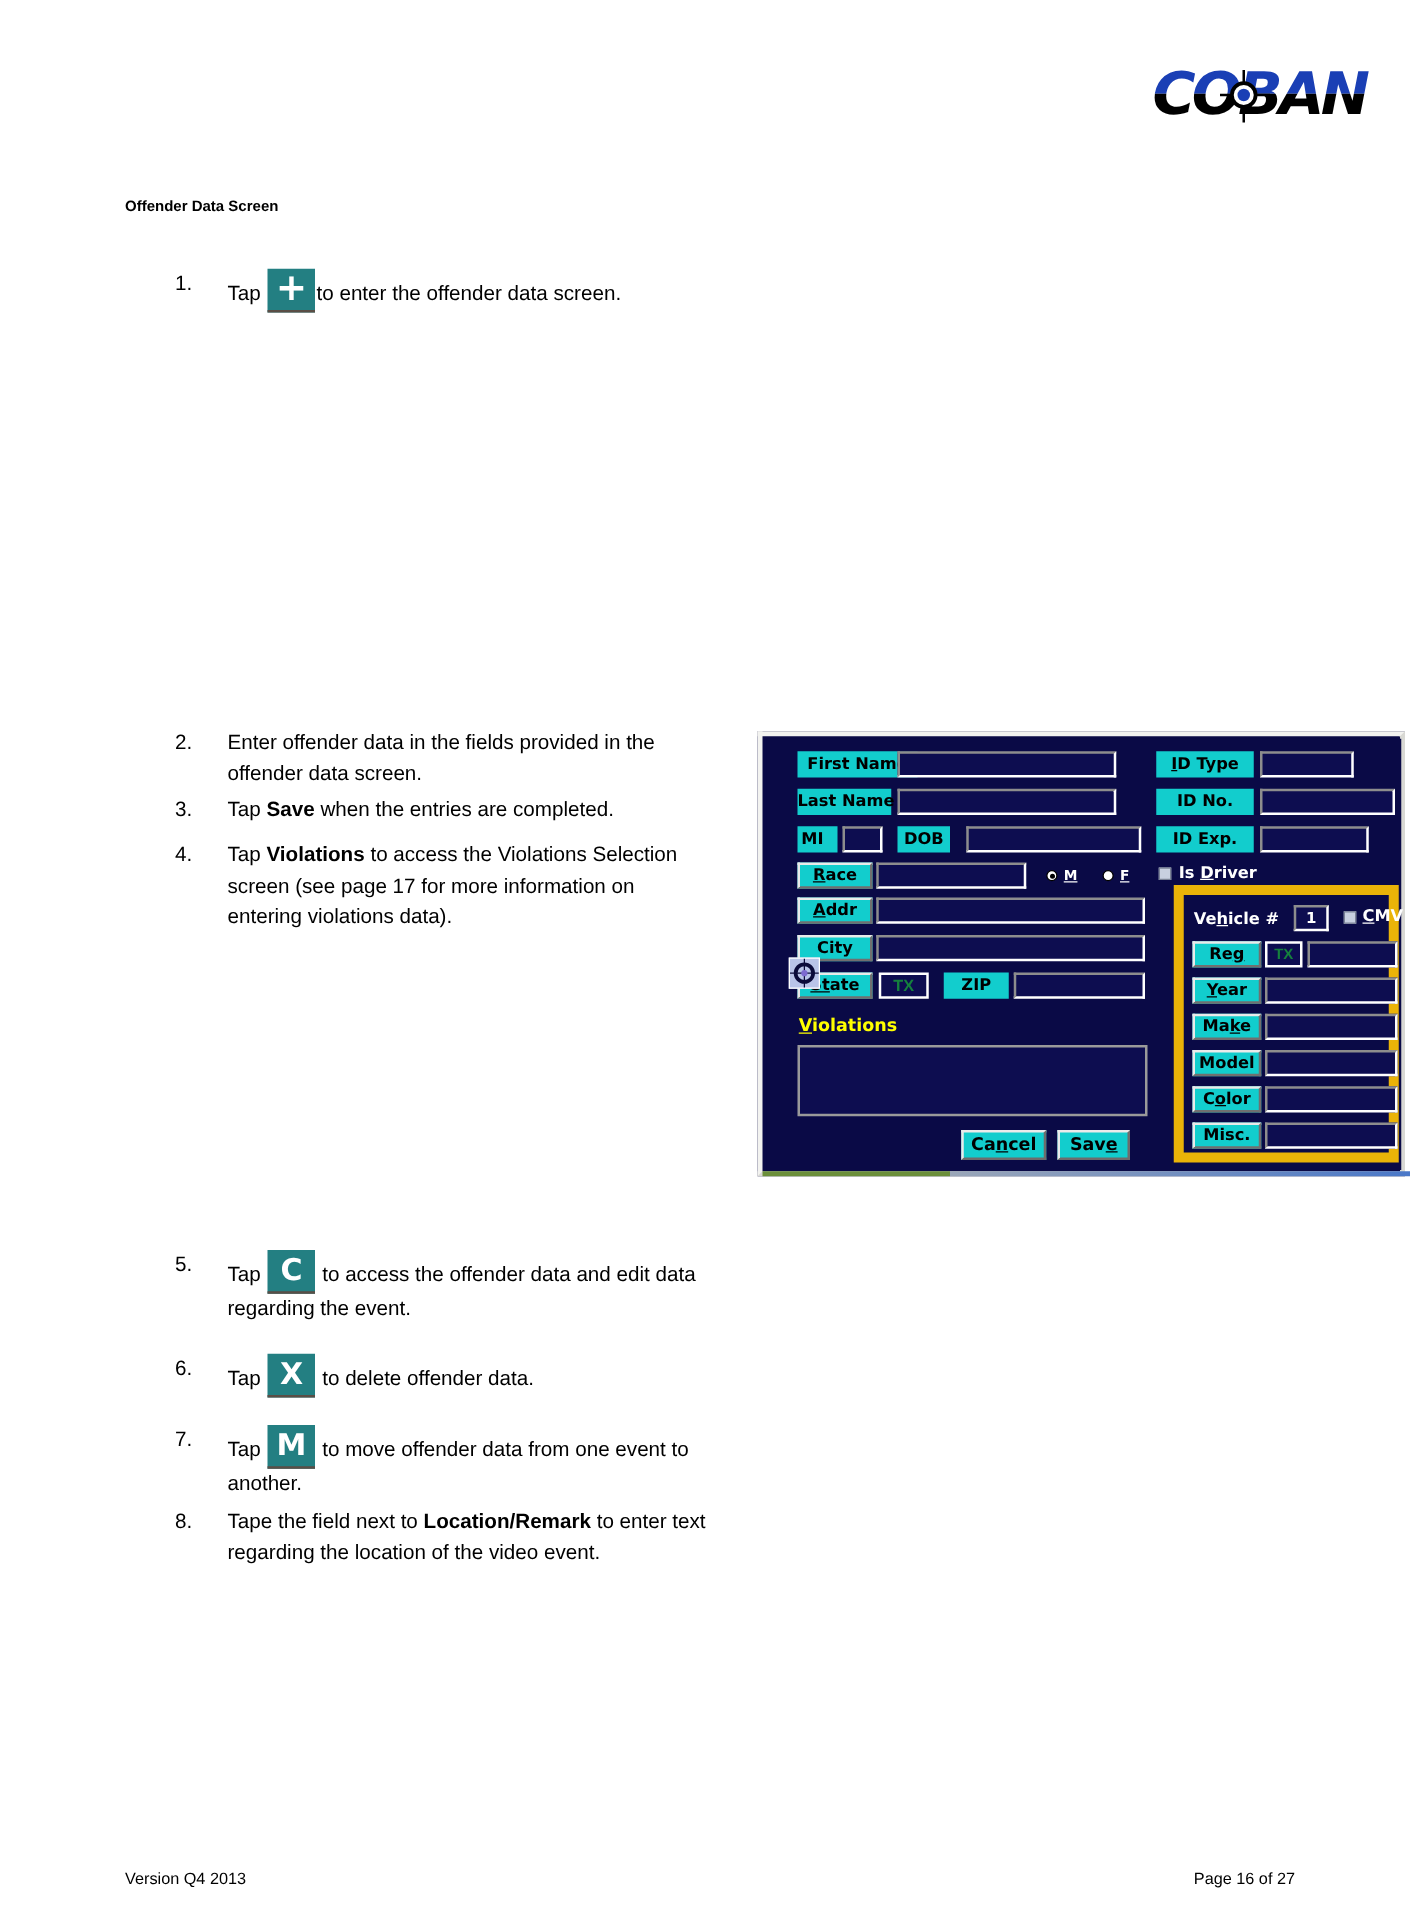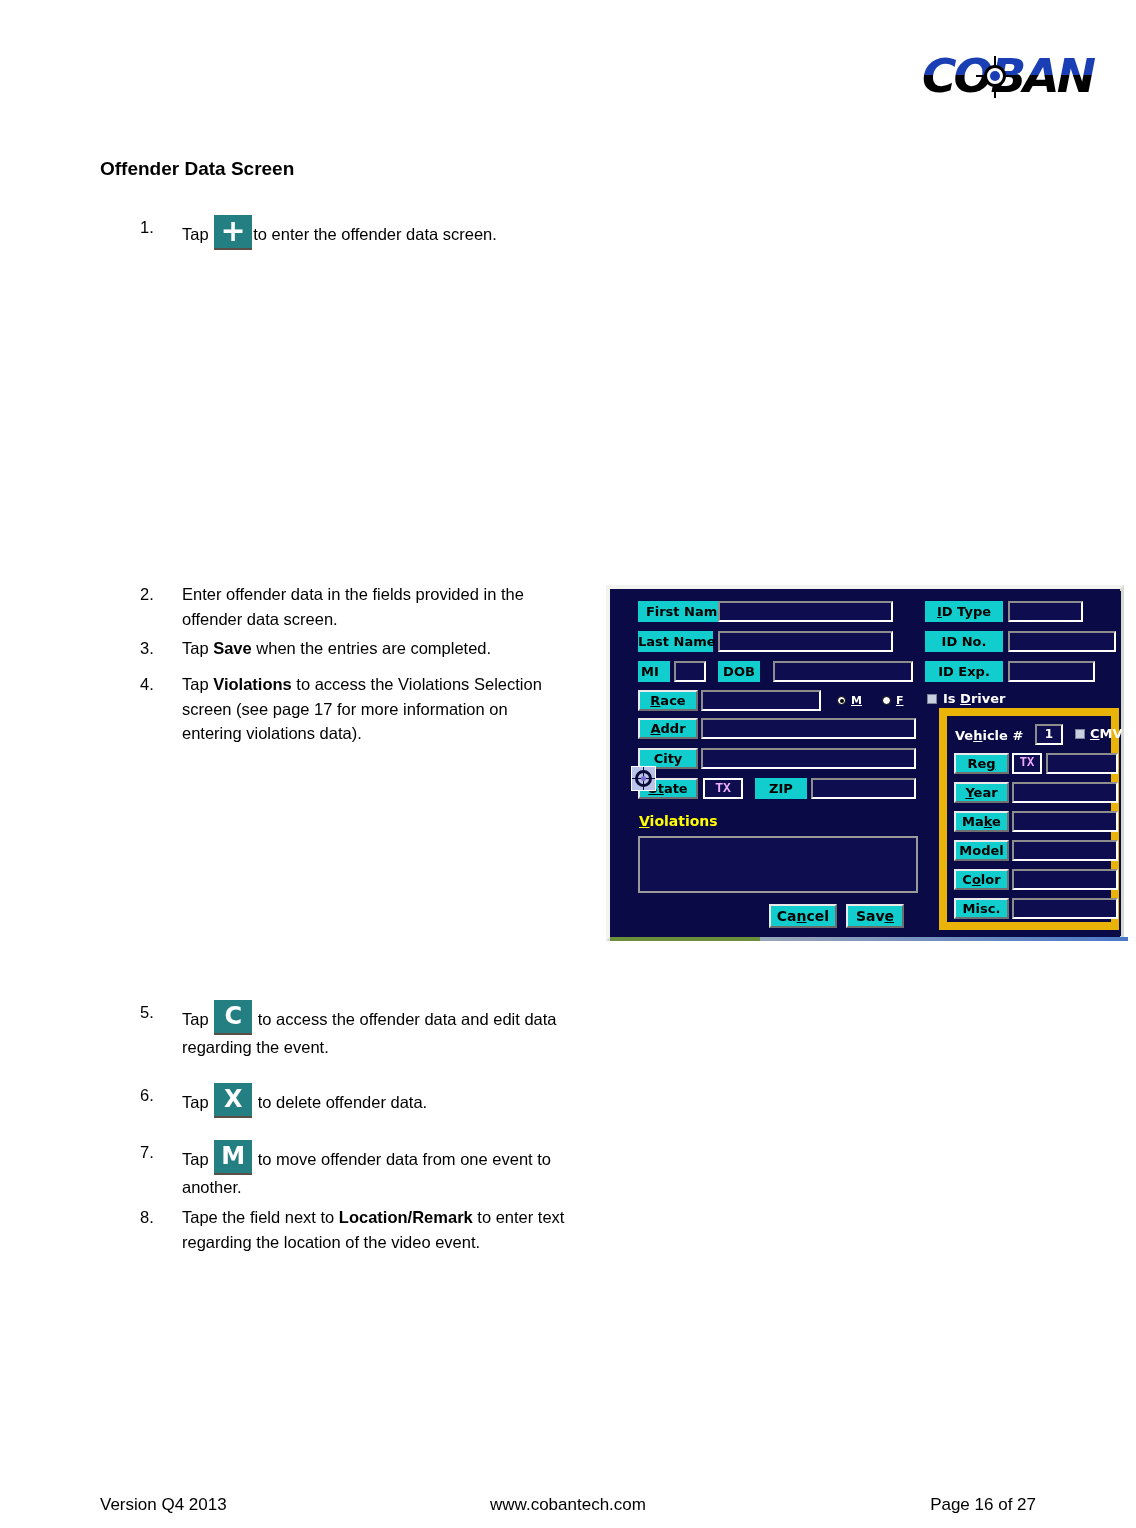--- a/index.html
+++ b/index.html
@@ -104,7 +104,7 @@
     position: absolute;
     left: 100px;
     top: 158px;
-    font-size: 19px;
+    font-size: 12px;
     font-weight: bold;
     white-space: nowrap;
   }

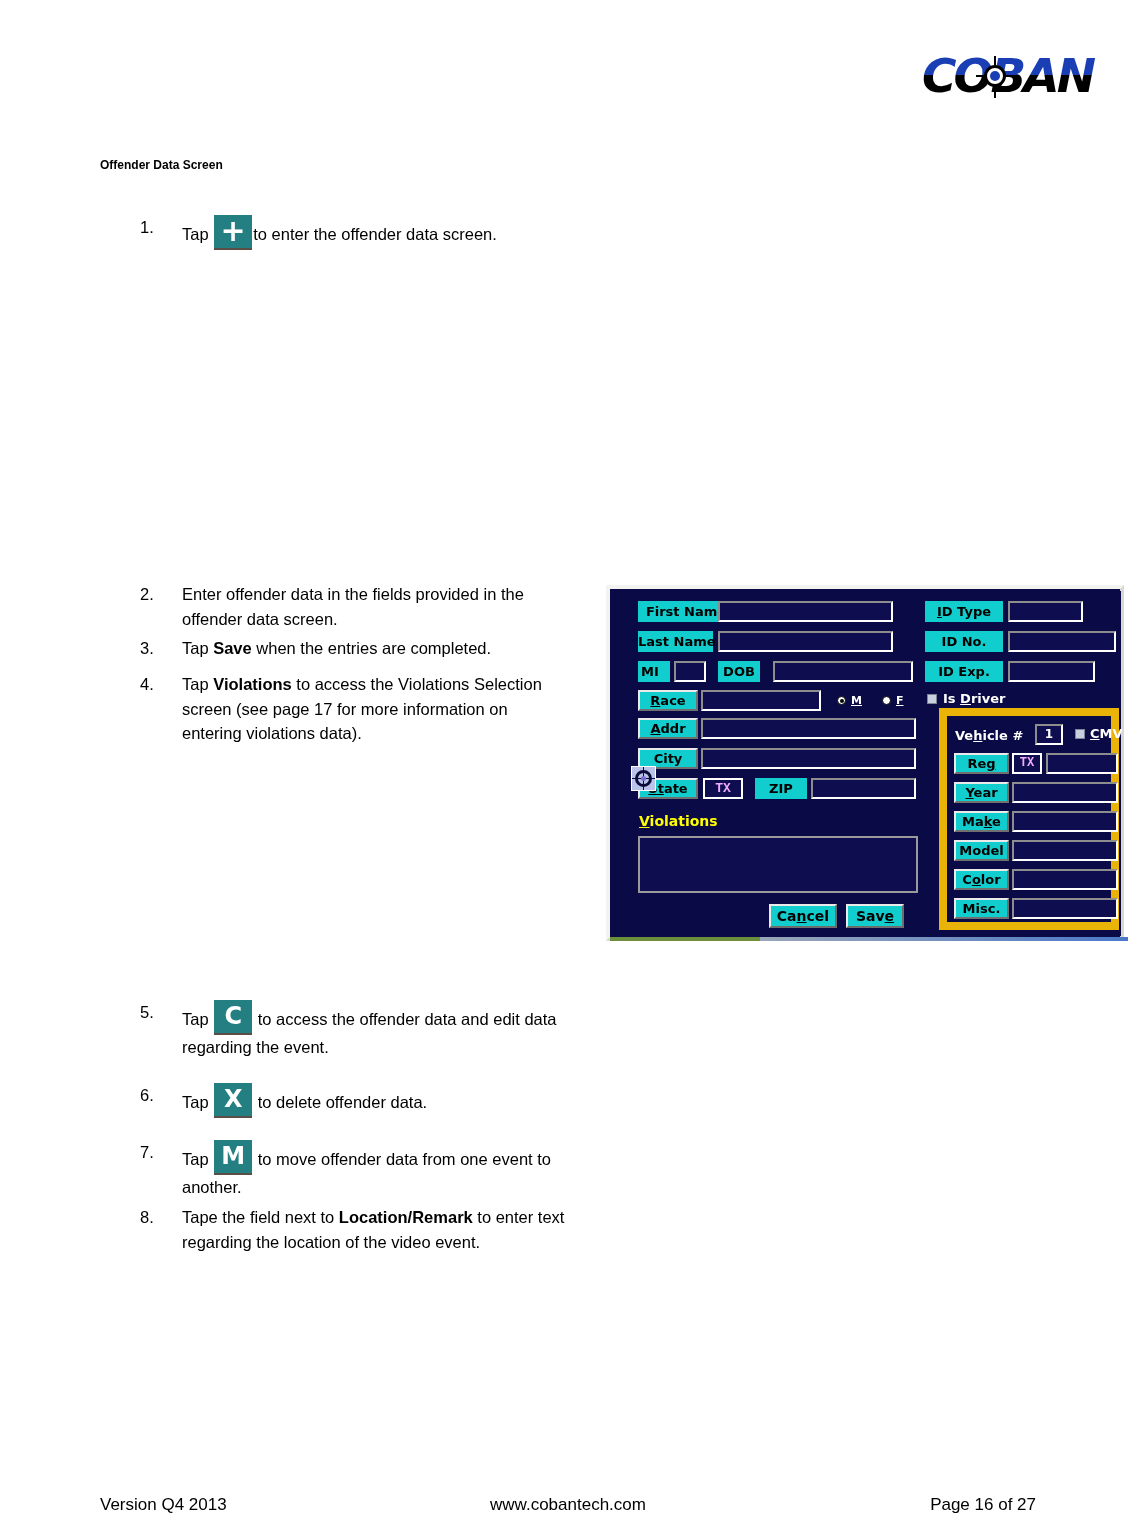--- a/index.html
+++ b/index.html
@@ -229,8 +229,8 @@
     border: 2px solid #ffffff;
     box-sizing: border-box;
     height: 21px;
-    color: #f0abfc;
-    font-family: Liberation Mono, monospace;
+    color: #15803d;
+    font-family: Liberation Sans, sans-serif;
     font-weight: bold;
     font-size: 13px;
     line-height: 17px;

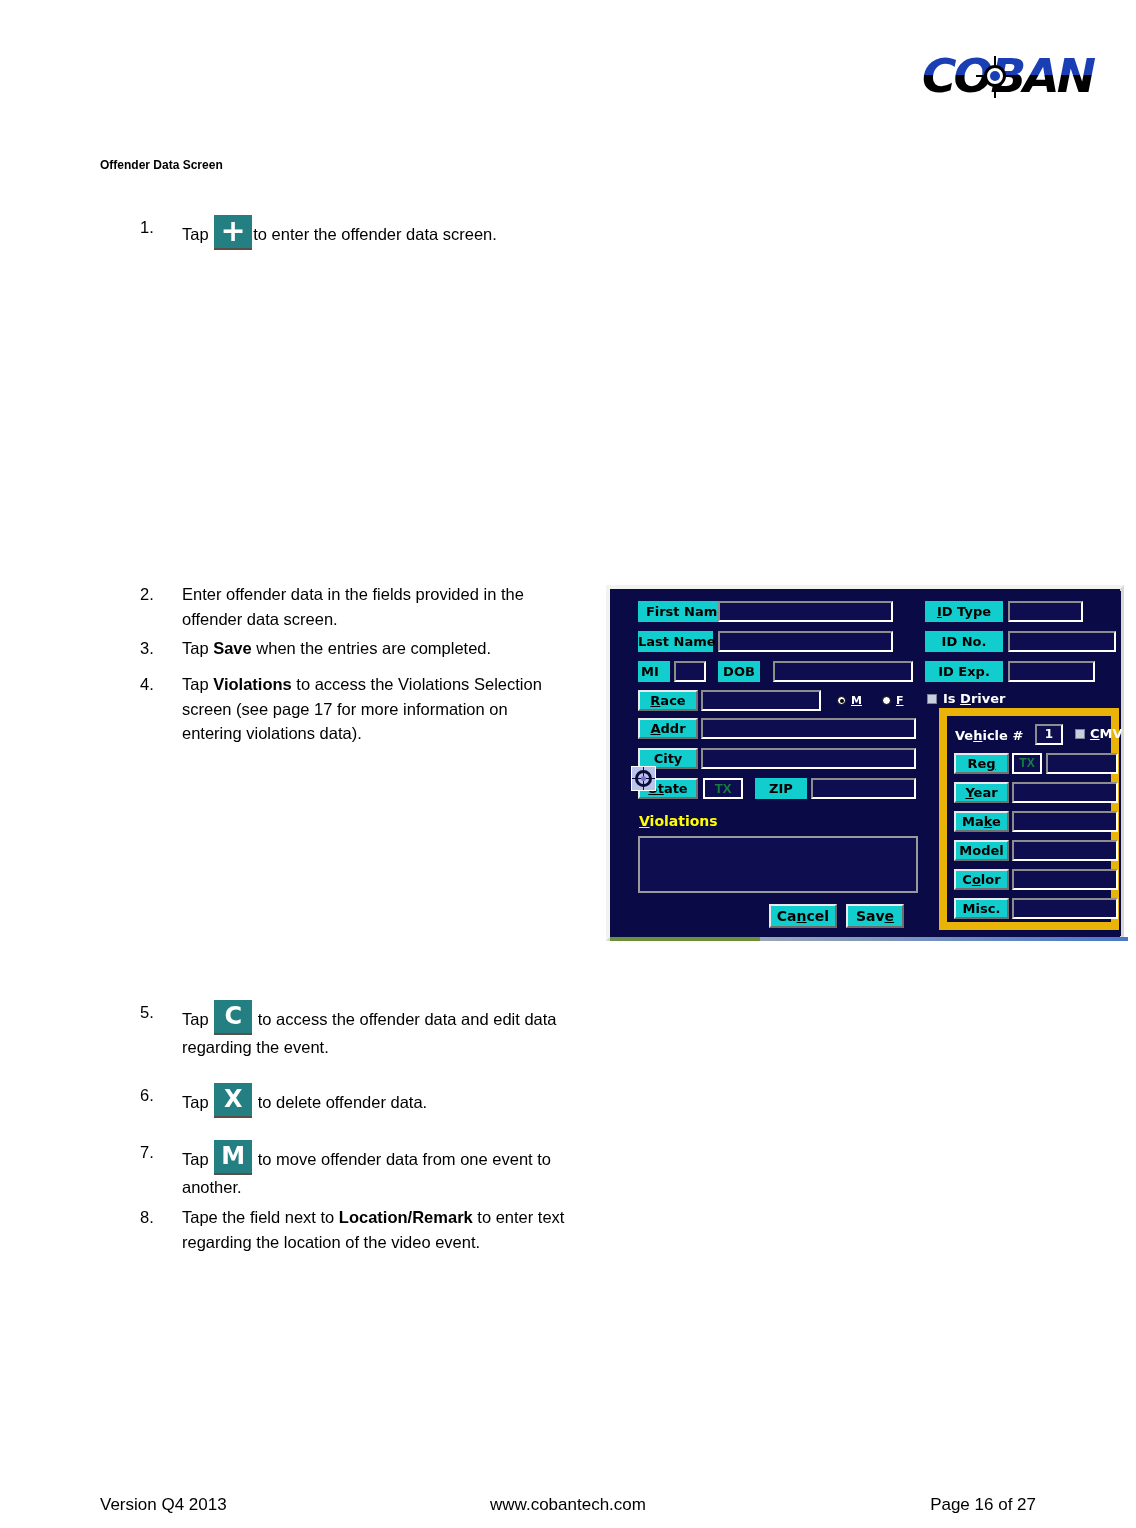--- a/index.html
+++ b/index.html
@@ -366,7 +366,7 @@
     top: 1495px;
     width: 1136px;
     height: 30px;
-    font-size: 17px;
+    font-size: 13px;
   }
   #footer-left   { position: absolute; left: 100px; top: 0; white-space: nowrap; }
   #footer-center { position: absolute; left: 0; top: 0; width: 1136px; text-align: center; }

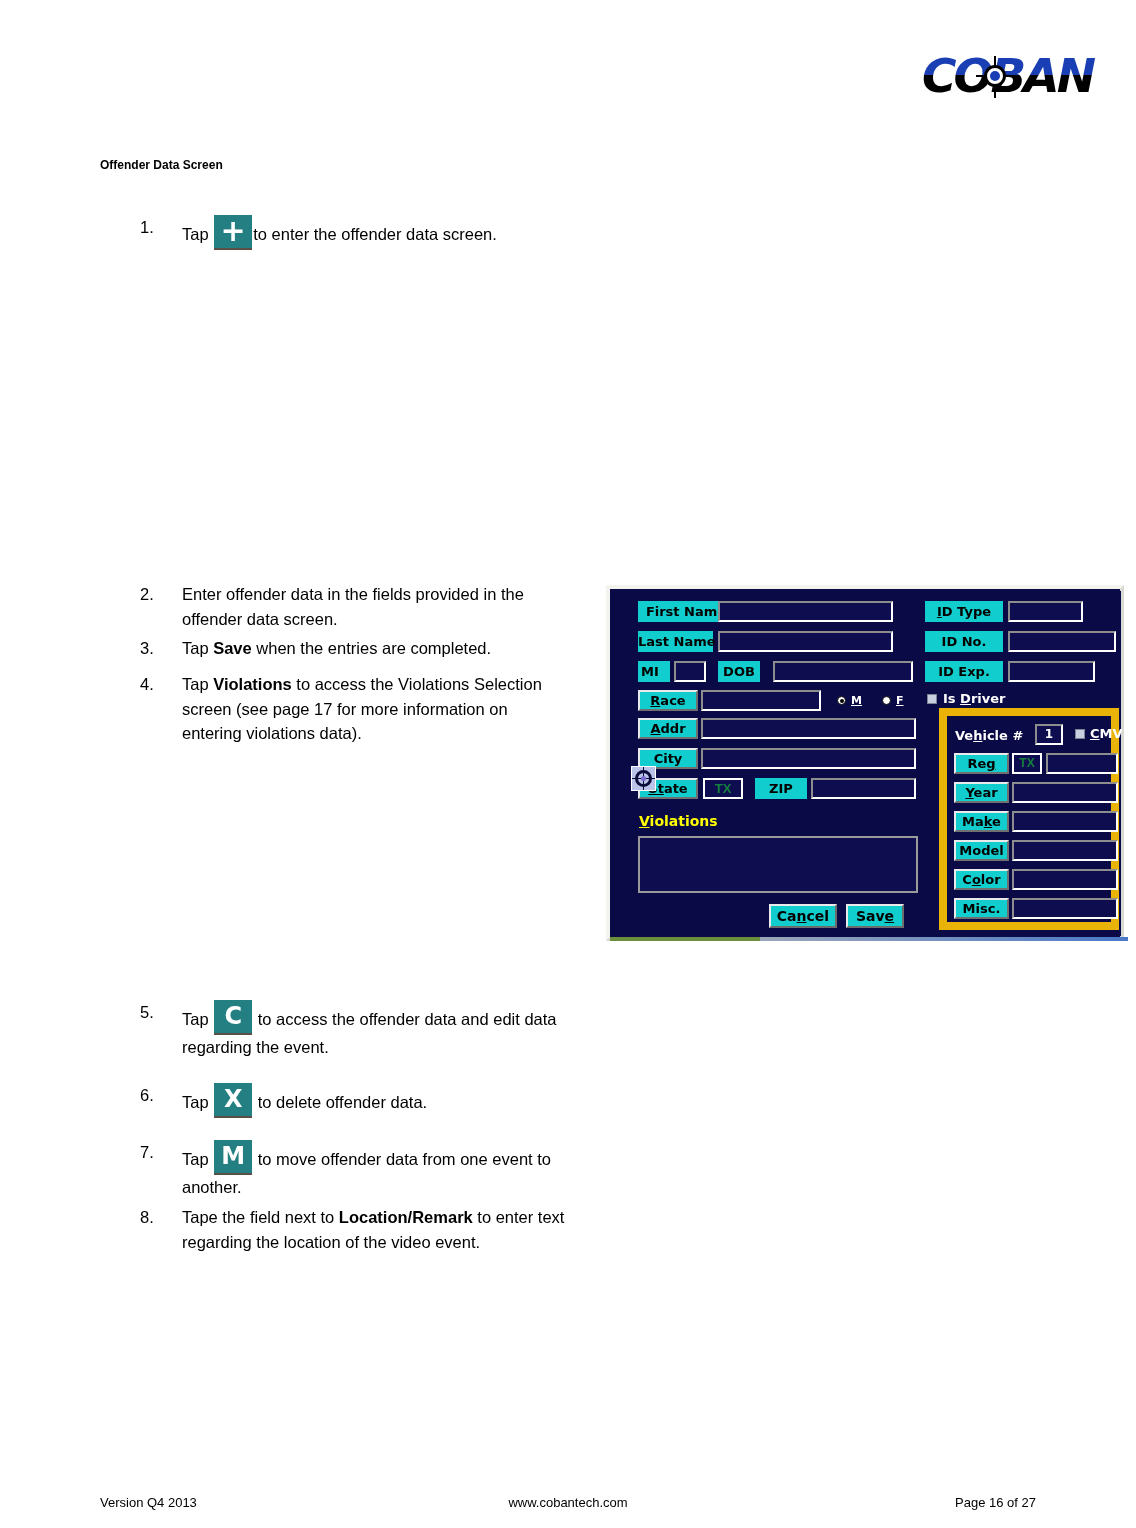--- a/index.html
+++ b/index.html
@@ -557,7 +557,6 @@
 
 <div id="page-footer">
   <div id="footer-left">Version Q4 2013</div>
-  <div id="footer-center">www.cobantech.com</div>
   <div id="footer-right">Page 16 of 27</div>
 </div>
 

